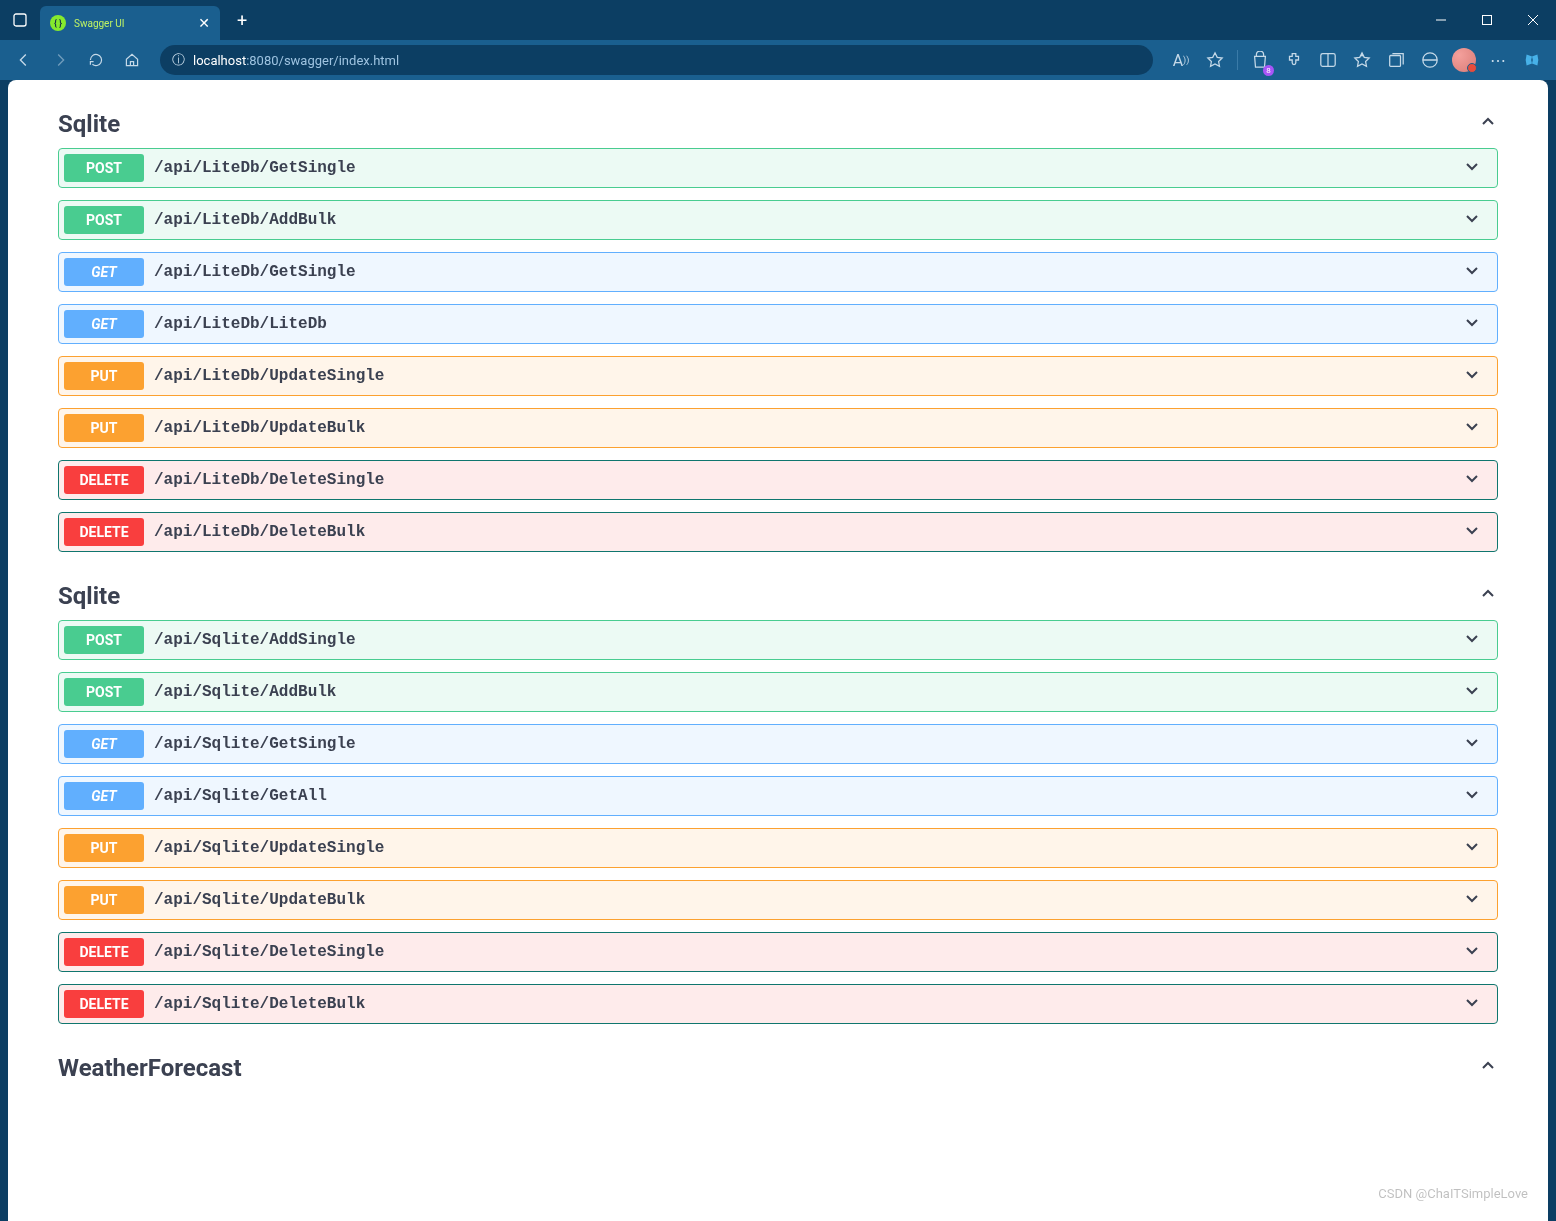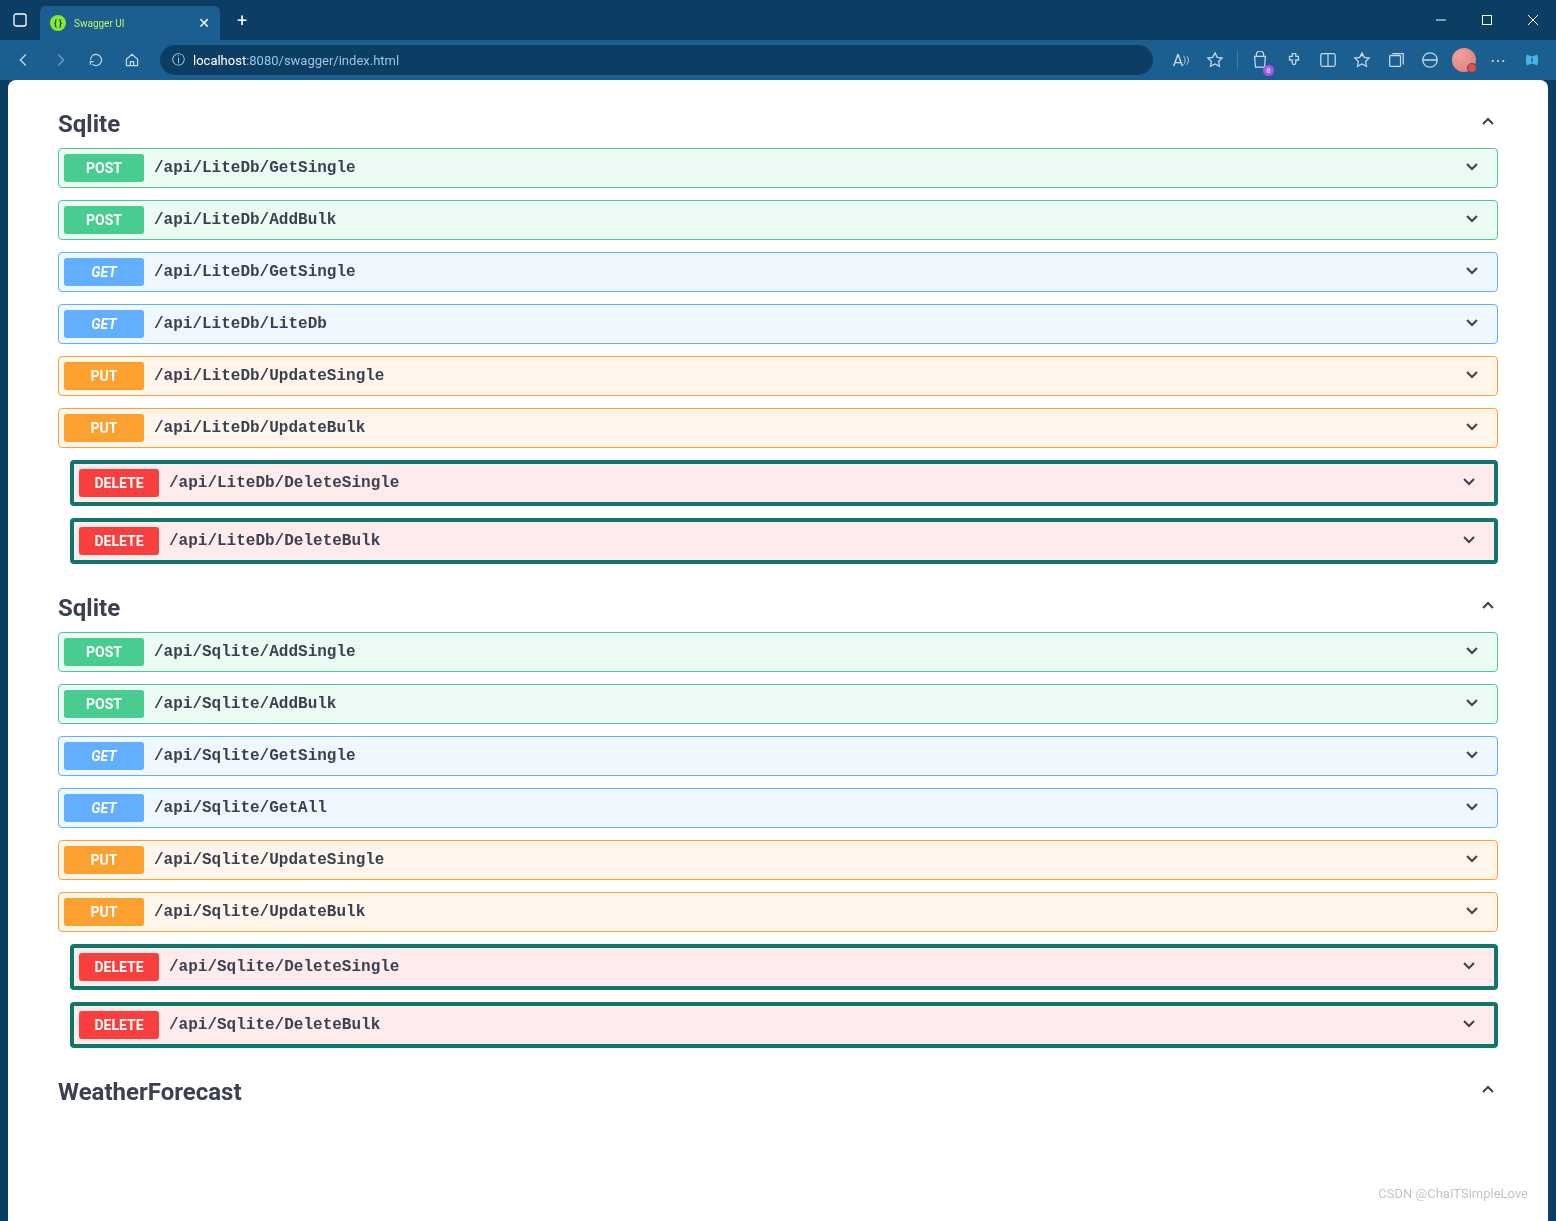--- a/index.html
+++ b/index.html
@@ -273,8 +273,7 @@
 
 .opblock-delete {
   background: rgba(249, 62, 62, 0.1);
-  border: 4px solid #0f766e;
-  margin-left: 12px;
+  border: 1px solid #0f766e;
 }
 
 .method-badge {

